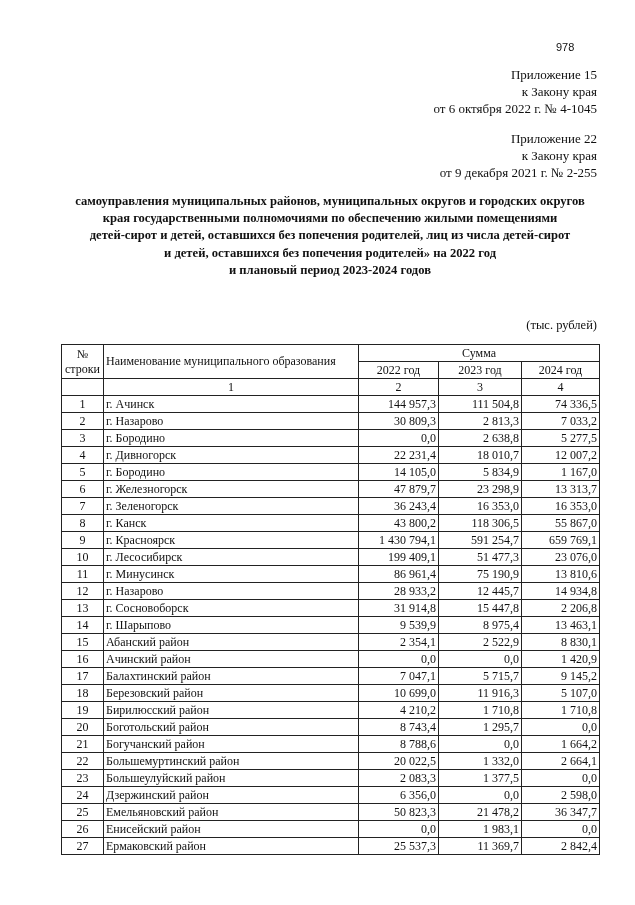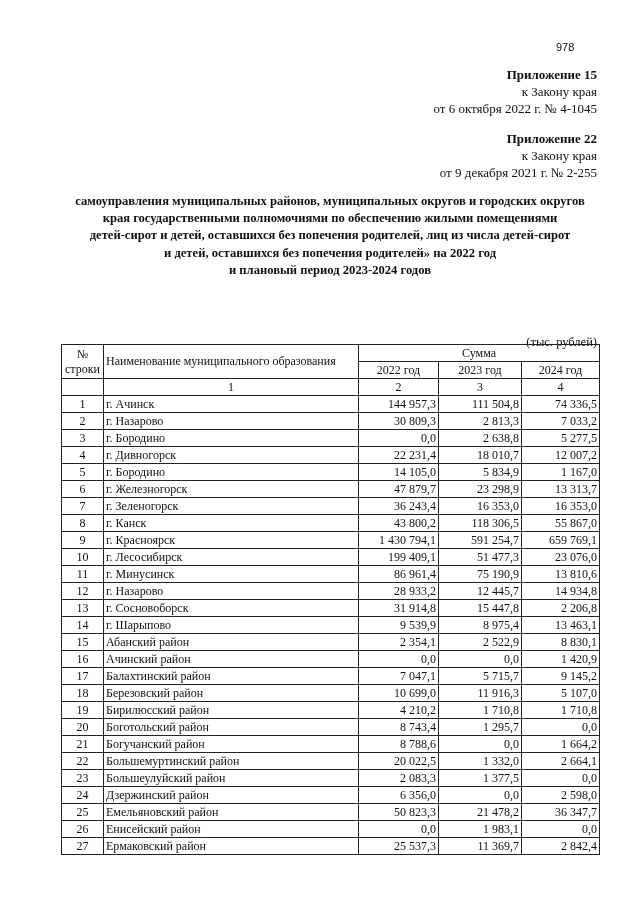--- a/index.html
+++ b/index.html
@@ -14,7 +14,7 @@
     .annex {
       position: absolute; right: 38px; text-align: right; font-size: 13px; line-height: 17px;
     }
-    .annex .annex-title { font-weight: bold; }
+    .annex .annex-title { font-weight: normal; }
     #annex-15 { top: 66px; }
     #annex-22 { top: 130px; }
     .doc-title {

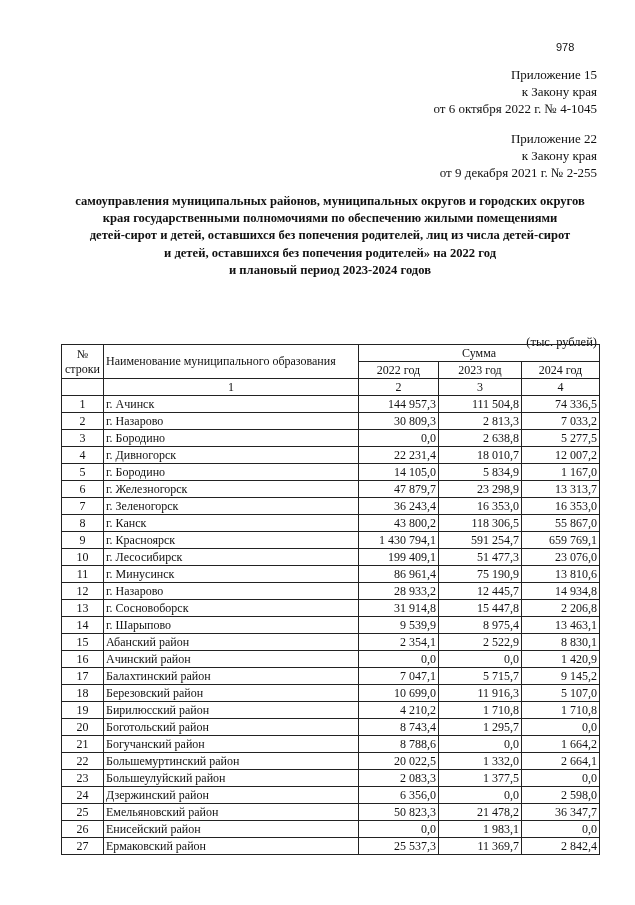--- a/index.html
+++ b/index.html
@@ -23,7 +23,7 @@
     }
     .doc-title div { white-space: nowrap; }
     .units {
-      position: absolute; top: 335px; right: 38px; font-size: 12.5px;
+      position: absolute; top: 318px; right: 38px; font-size: 12.5px;
     }
     table.budget {
       position: absolute; top: 344px; left: 61px;

